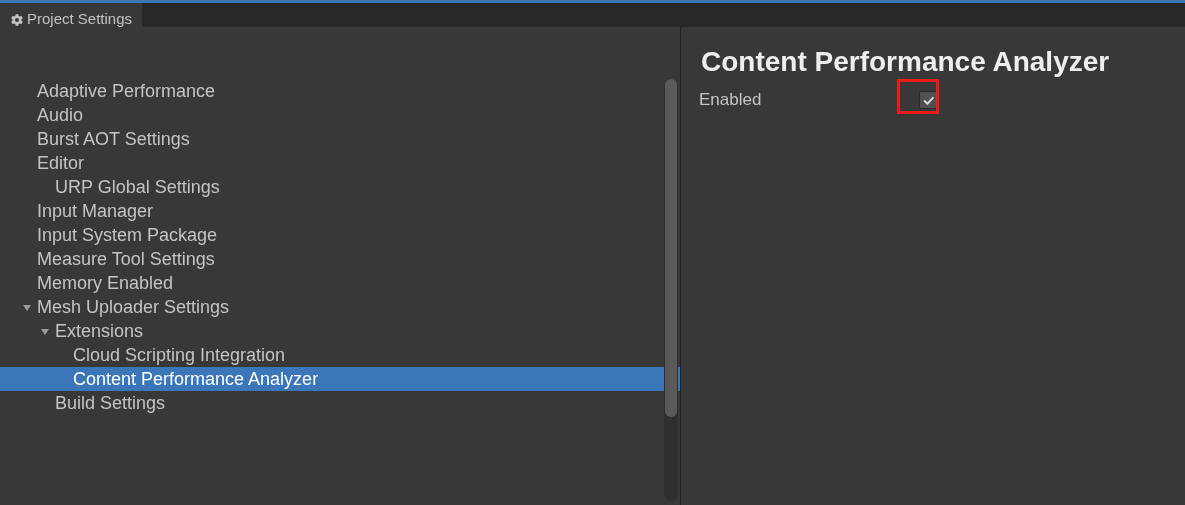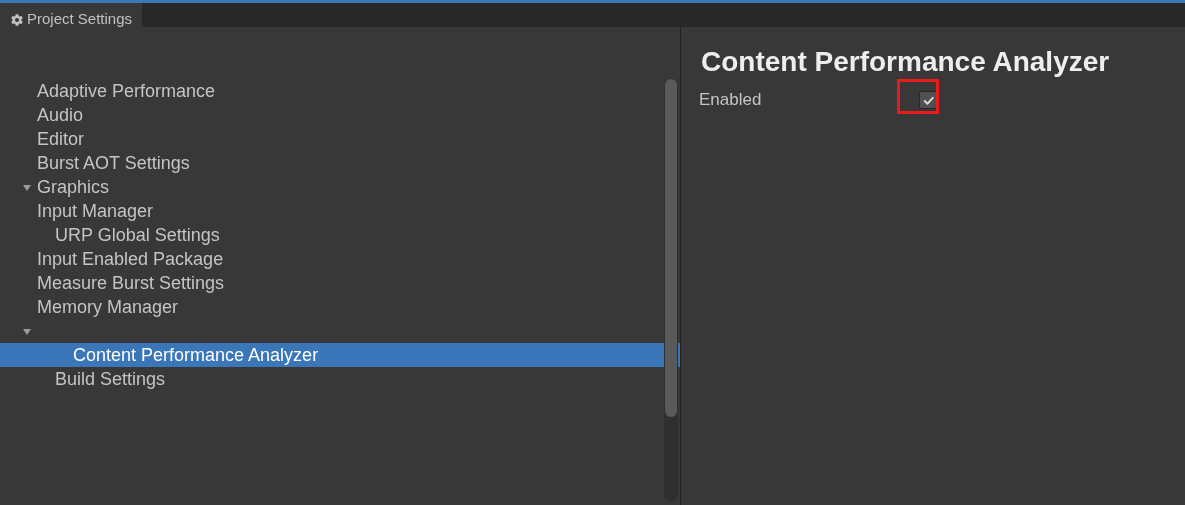--- a/index.html
+++ b/index.html
@@ -172,11 +172,11 @@
         </div>
         <div class="tree-row">
           <span class="pad" style="width: 26px;"></span>
+          <span class="label">Burst AOT Settings</span>
+        </div>
+        <div class="tree-row">
+          <span class="pad" style="width: 26px;"></span>
           <span class="label">Editor</span>
-        </div>
-        <div class="tree-row">
-          <span class="pad" style="width: 26px;"></span>
-          <span class="label">Burst AOT Settings</span>
         </div>
         <div class="tree-row">
           <span class="pad" style="width: 11px;"></span>

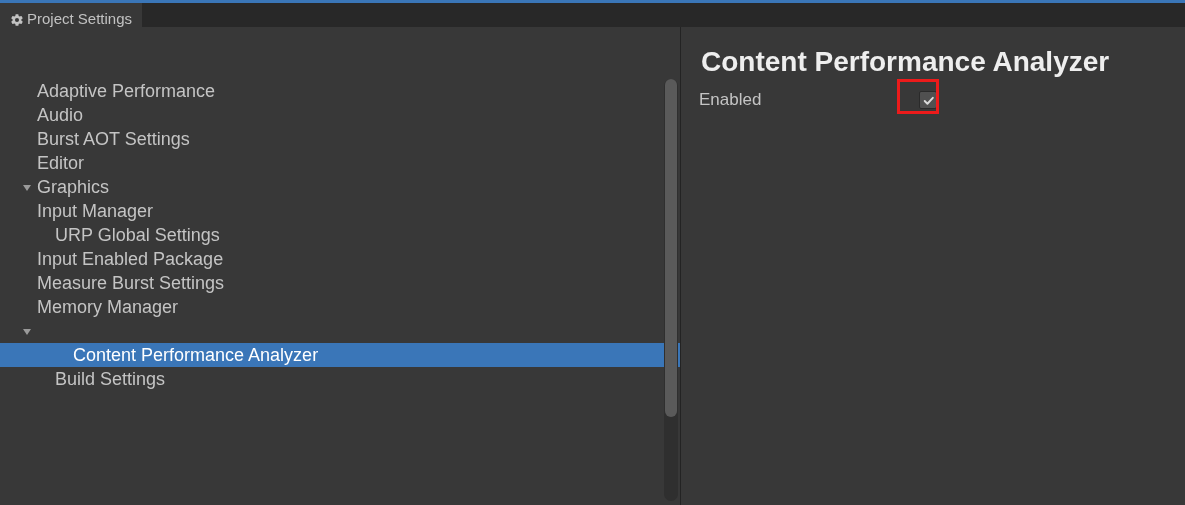--- a/index.html
+++ b/index.html
@@ -179,15 +179,6 @@
           <span class="label">Editor</span>
         </div>
         <div class="tree-row">
-          <span class="pad" style="width: 11px;"></span>
-          <span class="arrow">
-            <svg width="10" height="10" viewBox="0 0 10 10">
-              <polygon points="1,2 9,2 5,8" fill="#9A9A9A"></polygon>
-            </svg>
-          </span>
-          <span class="label">Graphics</span>
-        </div>
-        <div class="tree-row">
           <span class="pad" style="width: 26px;"></span>
           <span class="label">Input Manager</span>
         </div>

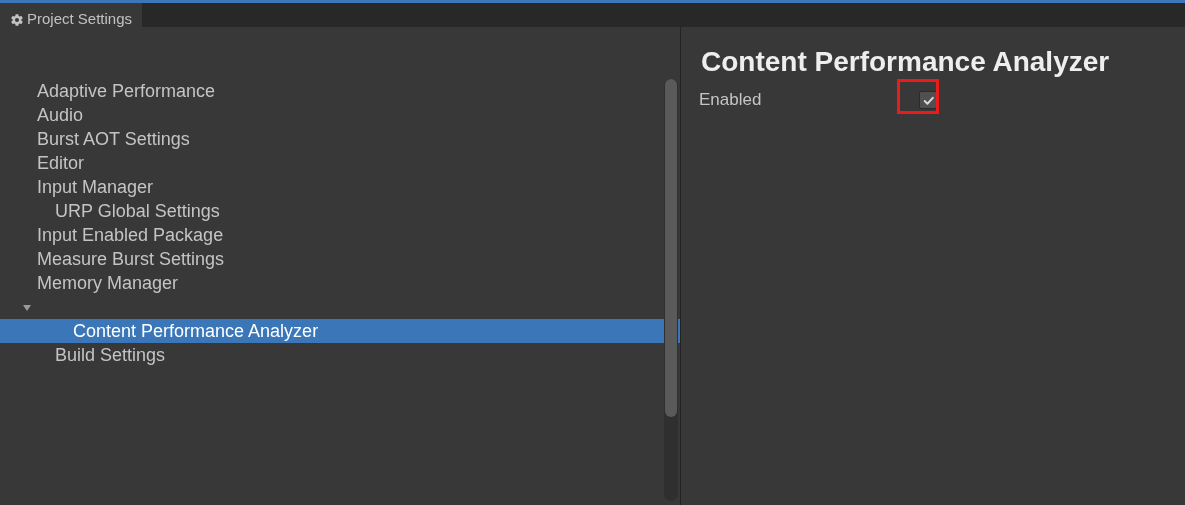--- a/index.html
+++ b/index.html
@@ -179,12 +179,12 @@
           <span class="label">Editor</span>
         </div>
         <div class="tree-row">
-          <span class="pad" style="width: 26px;"></span>
-          <span class="label">Input Manager</span>
-        </div>
-        <div class="tree-row">
           <span class="pad" style="width: 44px;"></span>
           <span class="label">URP Global Settings</span>
+        </div>
+        <div class="tree-row">
+          <span class="pad" style="width: 26px;"></span>
+          <span class="label">Input Manager</span>
         </div>
         <div class="tree-row">
           <span class="pad" style="width: 26px;"></span>

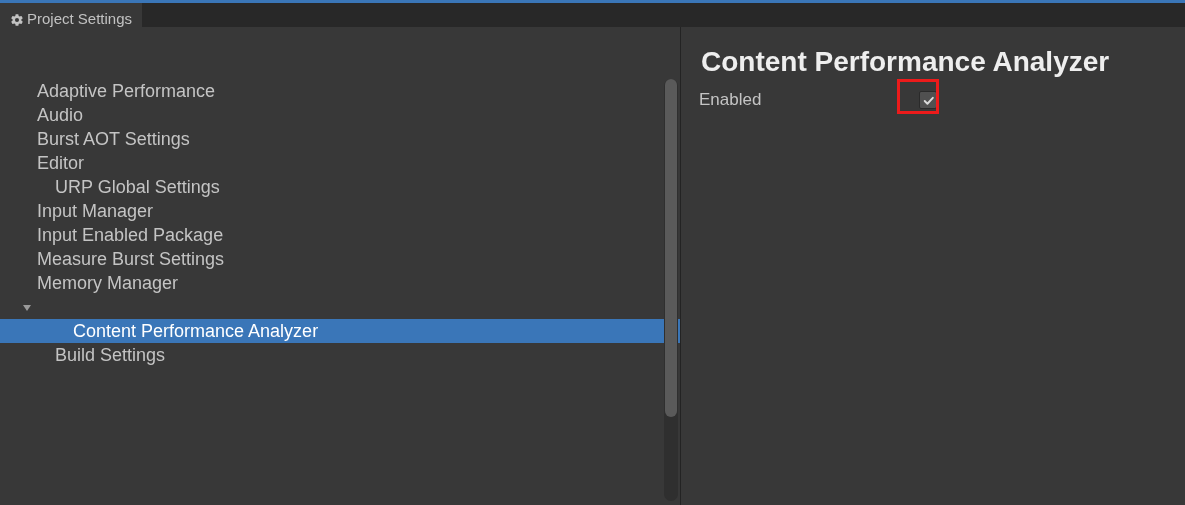--- a/index.html
+++ b/index.html
@@ -188,7 +188,7 @@
         </div>
         <div class="tree-row">
           <span class="pad" style="width: 26px;"></span>
-          <span class="label">Input Enabled Package</span>
+          <span class="label">Input System Package</span>
         </div>
         <div class="tree-row">
           <span class="pad" style="width: 26px;"></span>

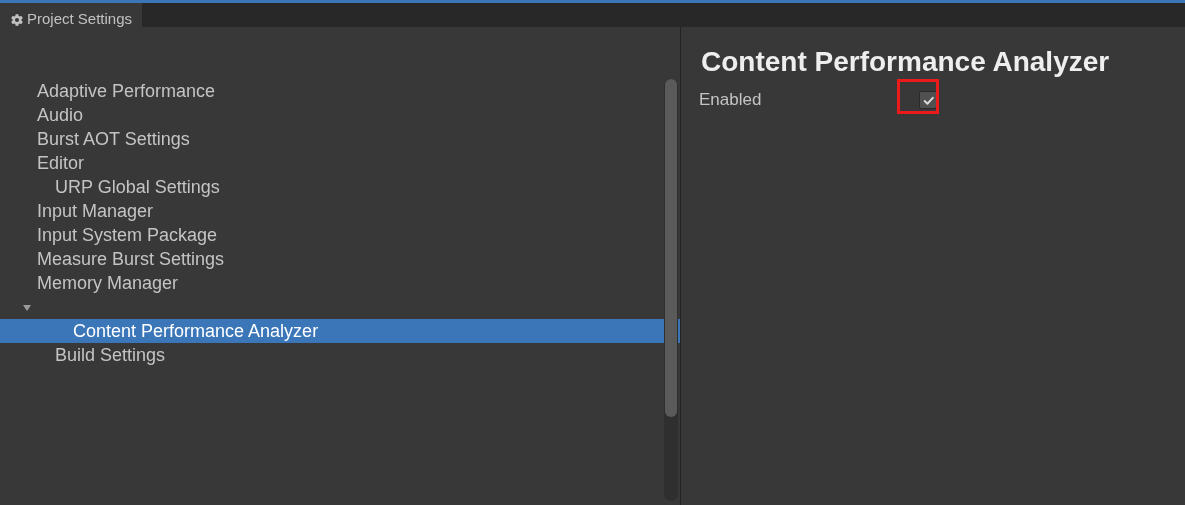--- a/index.html
+++ b/index.html
@@ -192,7 +192,7 @@
         </div>
         <div class="tree-row">
           <span class="pad" style="width: 26px;"></span>
-          <span class="label">Measure Burst Settings</span>
+          <span class="label">Measure Tool Settings</span>
         </div>
         <div class="tree-row">
           <span class="pad" style="width: 26px;"></span>

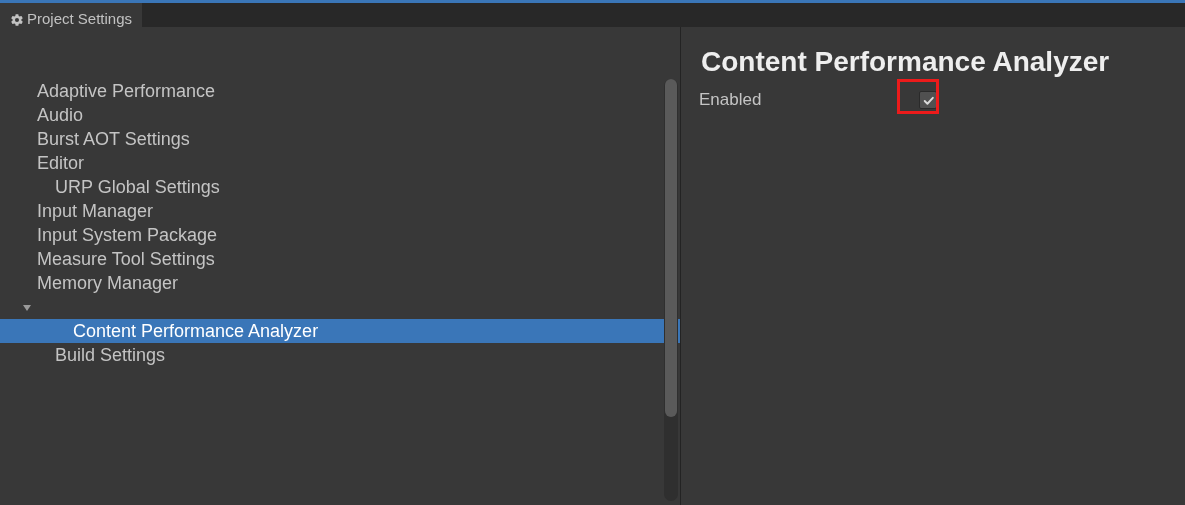--- a/index.html
+++ b/index.html
@@ -196,7 +196,7 @@
         </div>
         <div class="tree-row">
           <span class="pad" style="width: 26px;"></span>
-          <span class="label">Memory Manager</span>
+          <span class="label">Memory Enabled</span>
         </div>
         <div class="tree-row">
           <span class="pad" style="width: 11px;"></span>

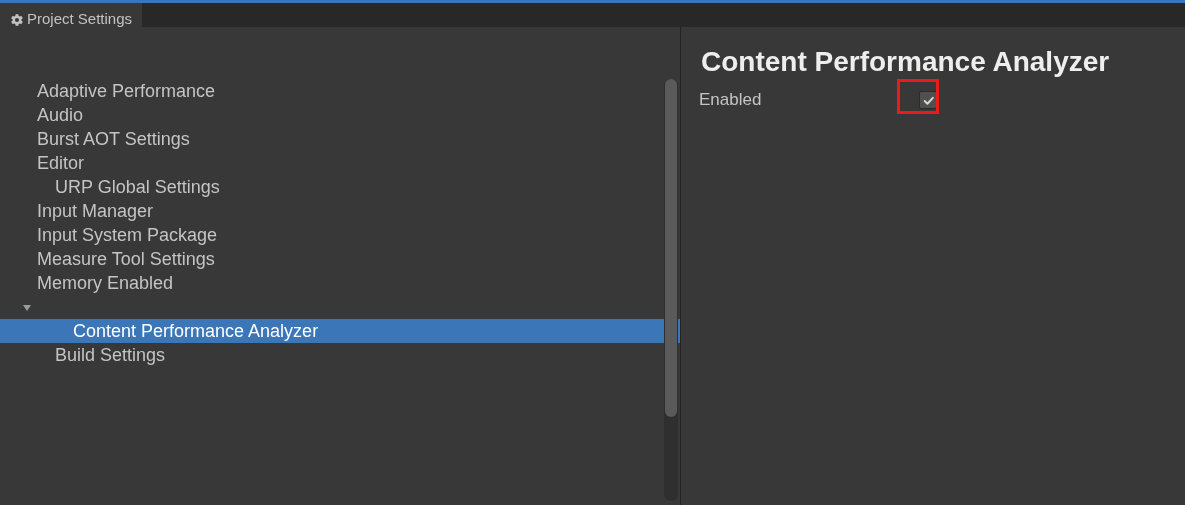--- a/index.html
+++ b/index.html
@@ -205,6 +205,7 @@
               <polygon points="1,2 9,2 5,8" fill="#9A9A9A"></polygon>
             </svg>
           </span>
+          <span class="label">Mesh Uploader Settings</span>
         </div>
         <div class="tree-row selected">
           <span class="pad" style="width: 62px;"></span>

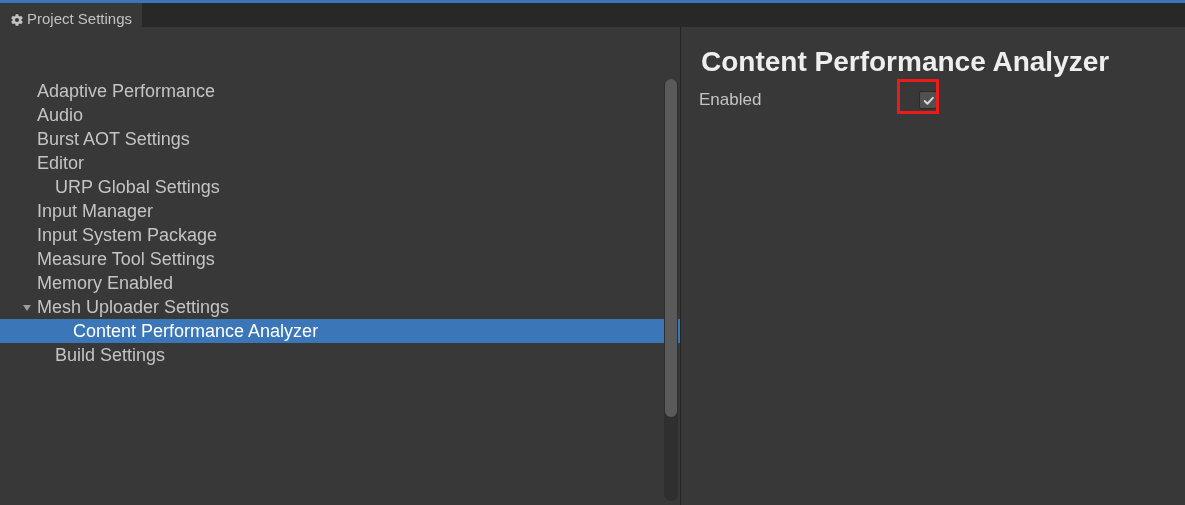--- a/index.html
+++ b/index.html
@@ -207,6 +207,15 @@
           </span>
           <span class="label">Mesh Uploader Settings</span>
         </div>
+        <div class="tree-row">
+          <span class="pad" style="width: 29px;"></span>
+          <span class="arrow">
+            <svg width="10" height="10" viewBox="0 0 10 10">
+              <polygon points="1,2 9,2 5,8" fill="#9A9A9A"></polygon>
+            </svg>
+          </span>
+          <span class="label">Extensions</span>
+        </div>
         <div class="tree-row selected">
           <span class="pad" style="width: 62px;"></span>
           <span class="label">Content Performance Analyzer</span>

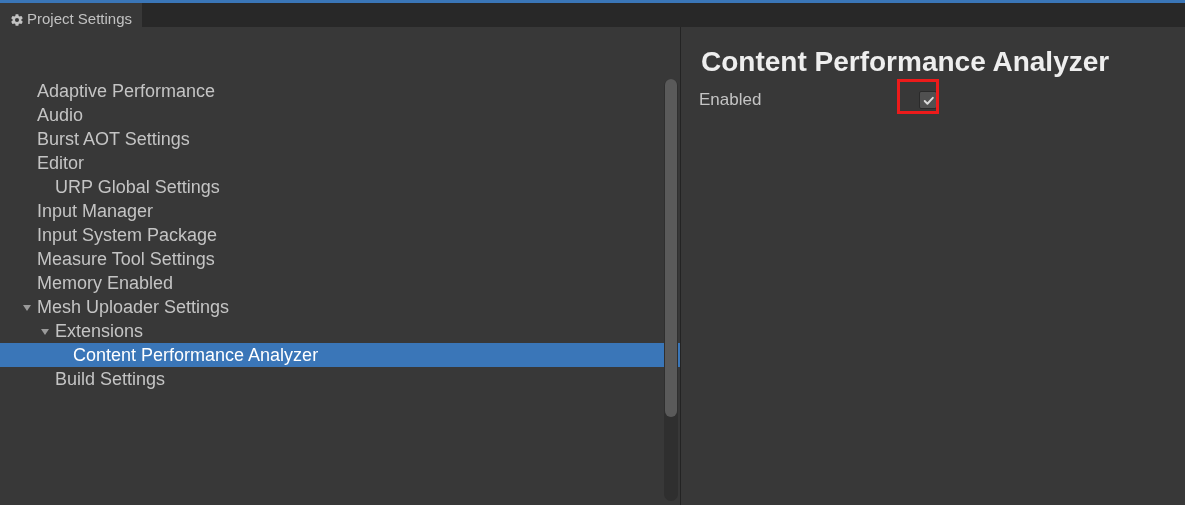--- a/index.html
+++ b/index.html
@@ -216,6 +216,10 @@
           </span>
           <span class="label">Extensions</span>
         </div>
+        <div class="tree-row">
+          <span class="pad" style="width: 62px;"></span>
+          <span class="label">Cloud Scripting Integration</span>
+        </div>
         <div class="tree-row selected">
           <span class="pad" style="width: 62px;"></span>
           <span class="label">Content Performance Analyzer</span>

